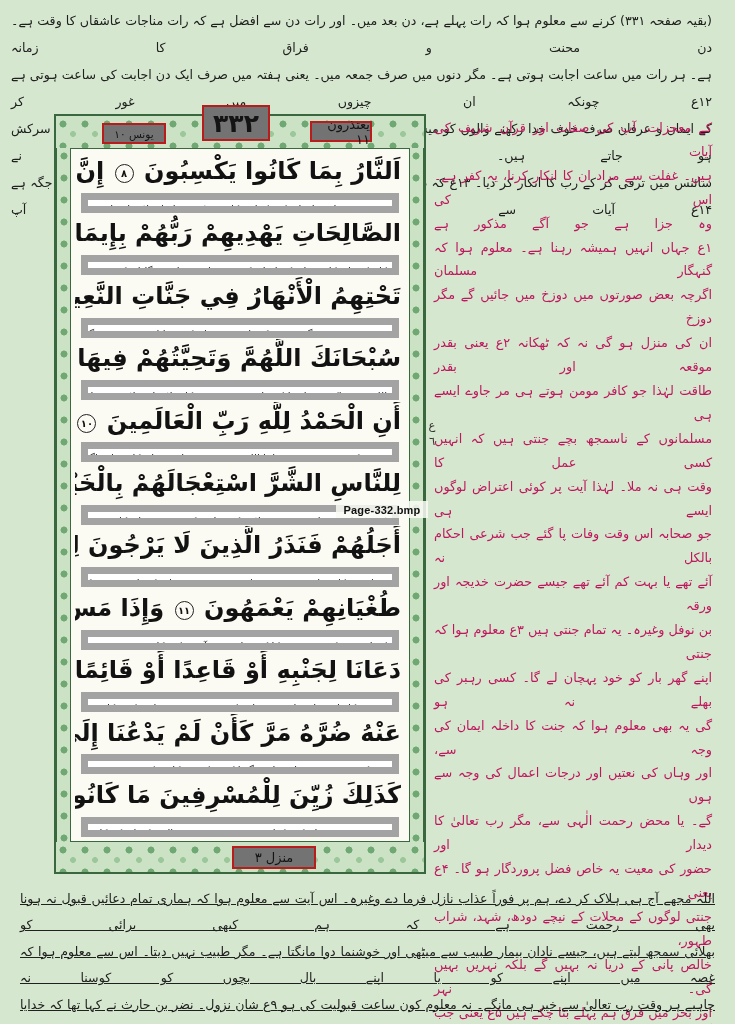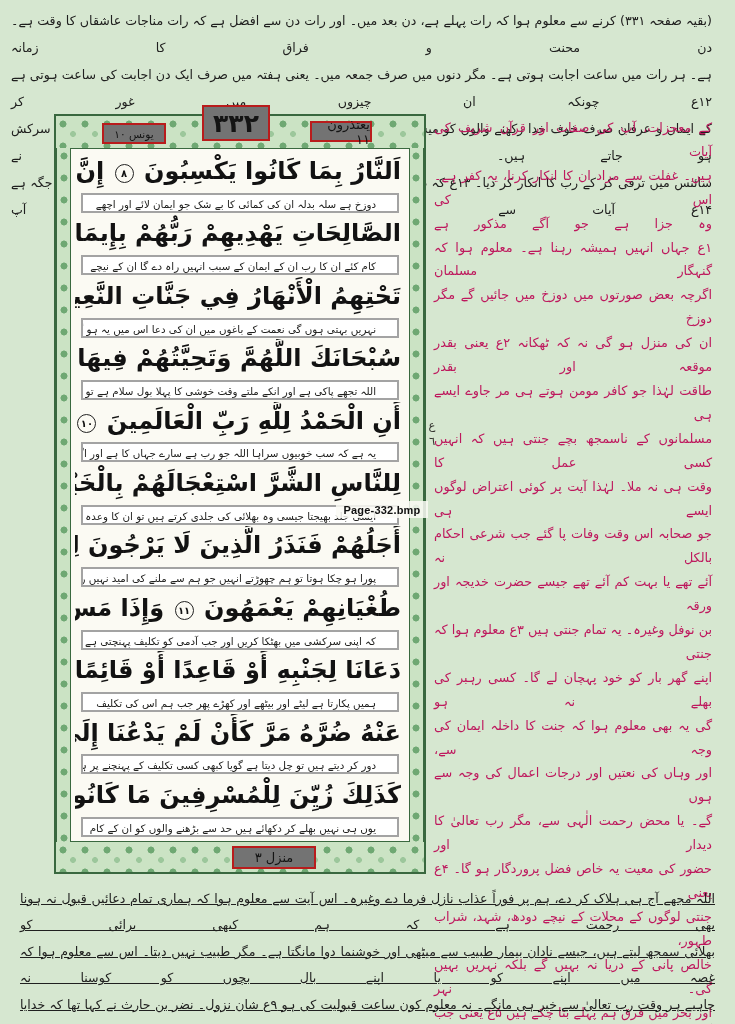--- a/index.html
+++ b/index.html
@@ -69,9 +69,9 @@
   }
   .ayah:empty{display:none;}
   .ur{
-    border:2px solid #a3a3a3; background:#ffffff; margin:1px 6px;
+    border:7px solid #a3a3a3; background:#ffffff; margin:1px 6px;
     direction:rtl; text-align:justify; text-align-last:justify;
-    font-size:10.3px; line-height:19px; height:20px; padding:0 21px;
+    font-size:10.3px; line-height:19px; height:20px; padding:0 5px;
     color:#21211f; overflow:hidden; white-space:nowrap; box-sizing:border-box;
   }
   

